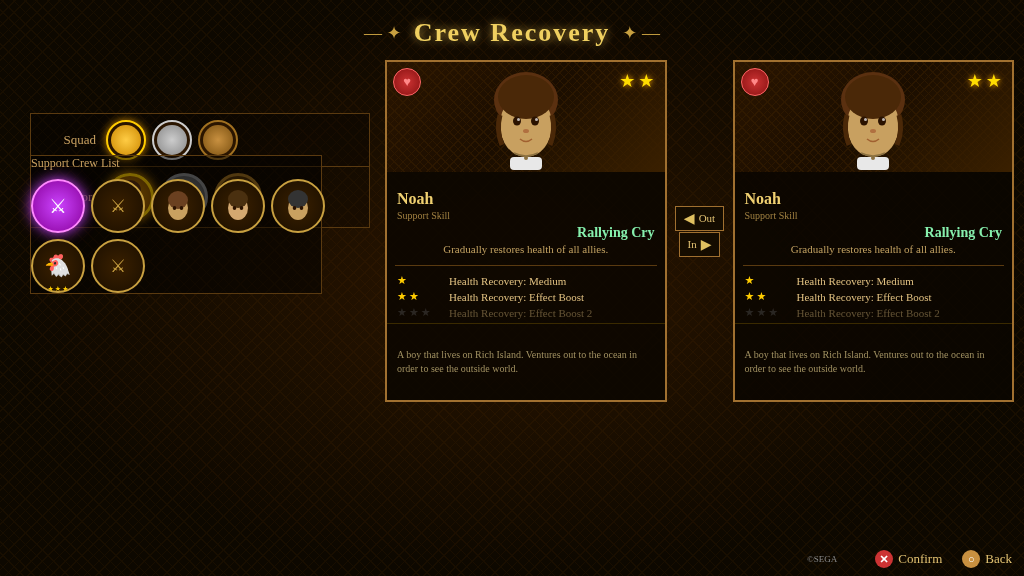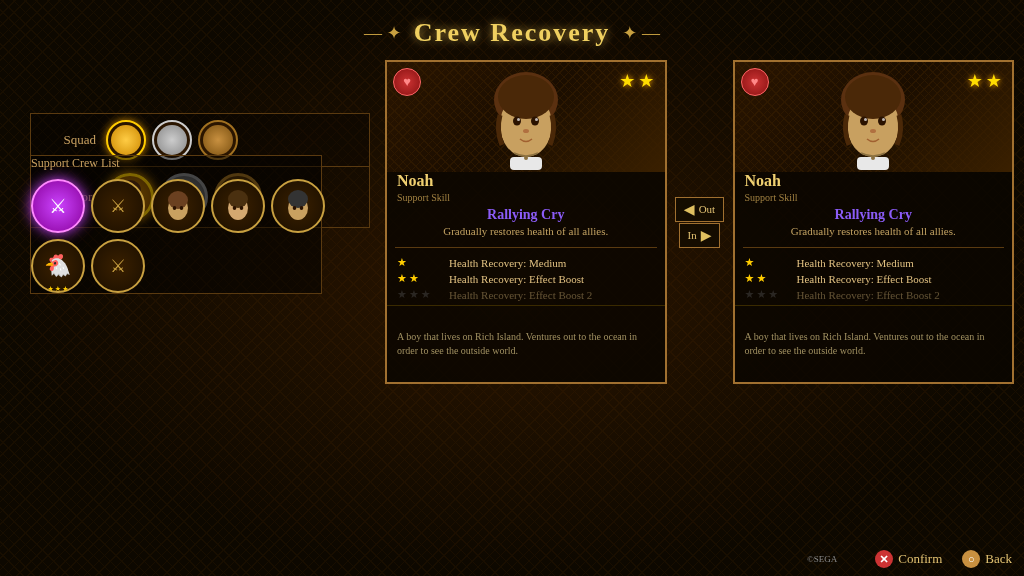--- a/index.html
+++ b/index.html
@@ -269,7 +269,7 @@
       color: #f0d070;
       font-size: 16px;
       font-weight: bold;
-      padding: 0 10px 2px;
+      padding: 18px 10px 2px;
     }
 
     .support-skill-label {

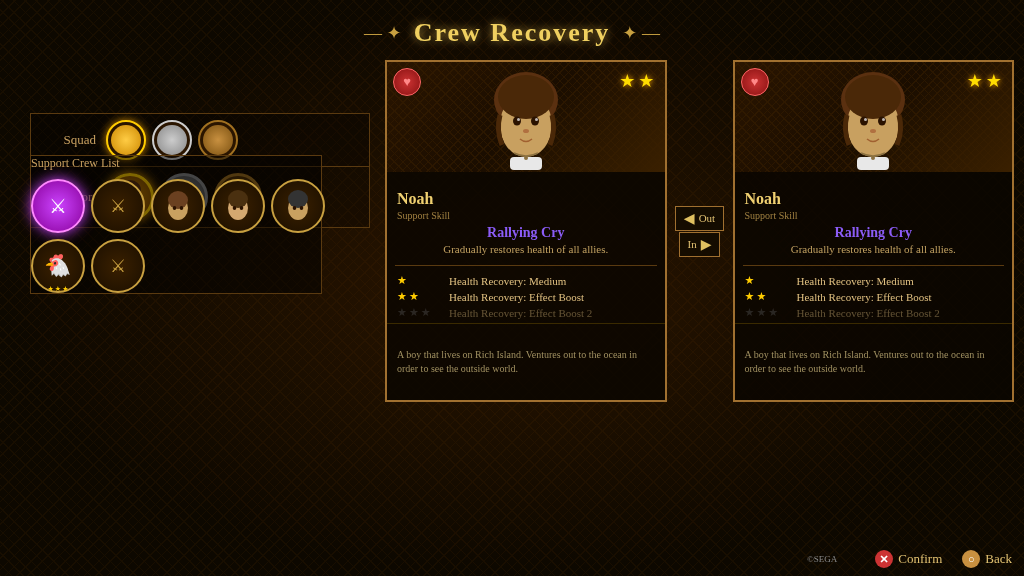--- a/index.html
+++ b/index.html
@@ -279,10 +279,10 @@
     }
 
     .skill-name {
-      color: #8b5cf6;
+      color: #86efac;
       font-size: 14px;
       font-weight: bold;
-      text-align: center;
+      text-align: right;
       padding: 2px 10px;
     }
 

